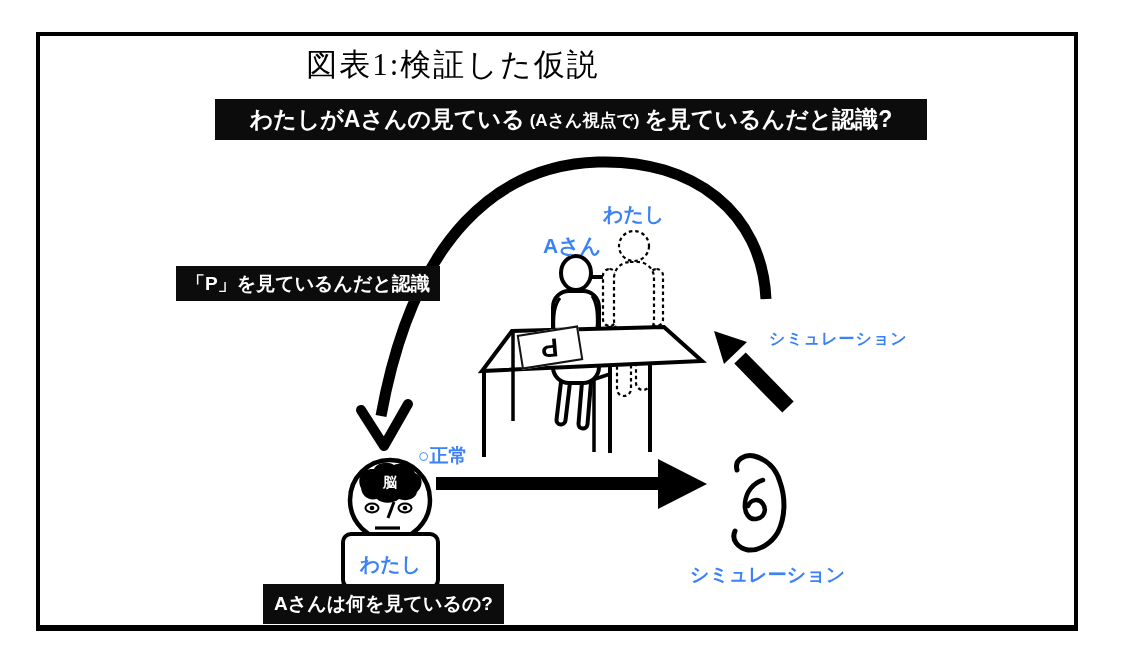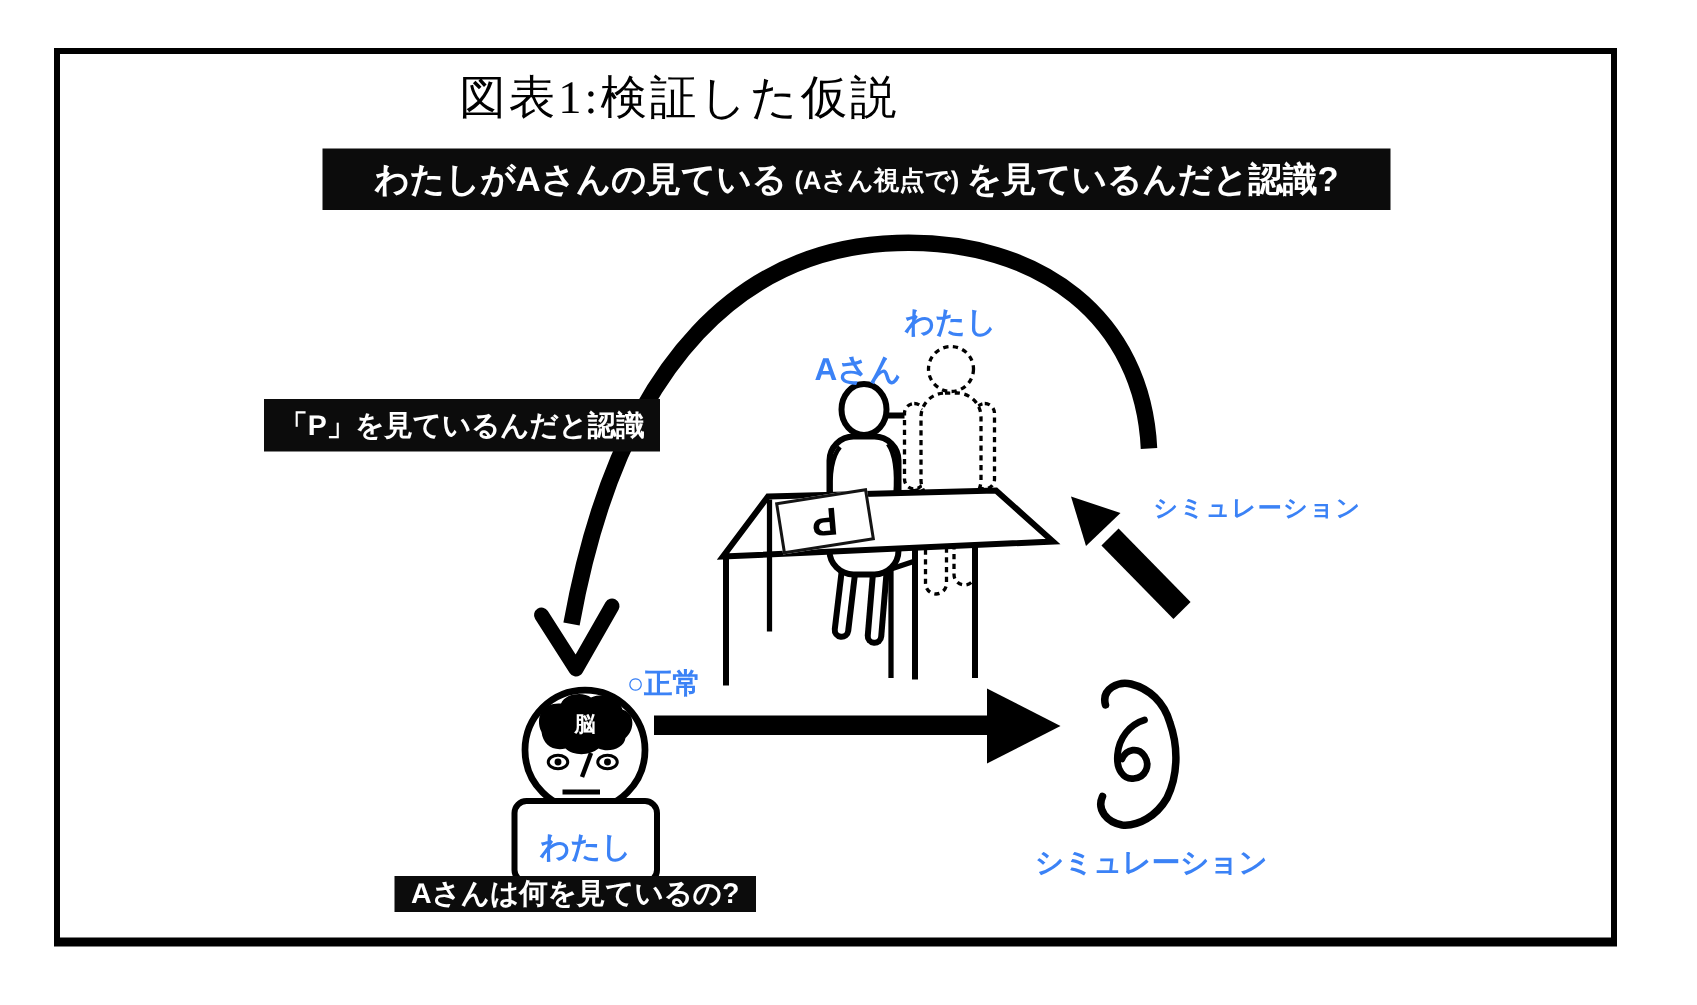--- a/index.html
+++ b/index.html
@@ -25,7 +25,7 @@
   .banner-hypothesis{left:215px;top:99px;width:712px;height:41px;font-size:23px;gap:5px;}
   .banner-hypothesis .paren{font-size:17px;font-weight:bold;position:relative;top:1px;}
   .banner-recognition{left:176px;top:266px;width:264px;height:35px;font-size:19px;}
-  .banner-question{left:263px;top:584px;width:241px;height:24px;font-size:19px;}
+  .banner-question{left:263px;top:584px;width:241px;height:40px;font-size:19px;}
   .lbl{font-size:20px;color:#3b82f6;}
   .lbl-a-san{left:543px;top:232px;font-size:21px;font-weight:bold;}
   .lbl-ghost{left:603px;top:201px;font-size:20px;font-weight:bold;}

